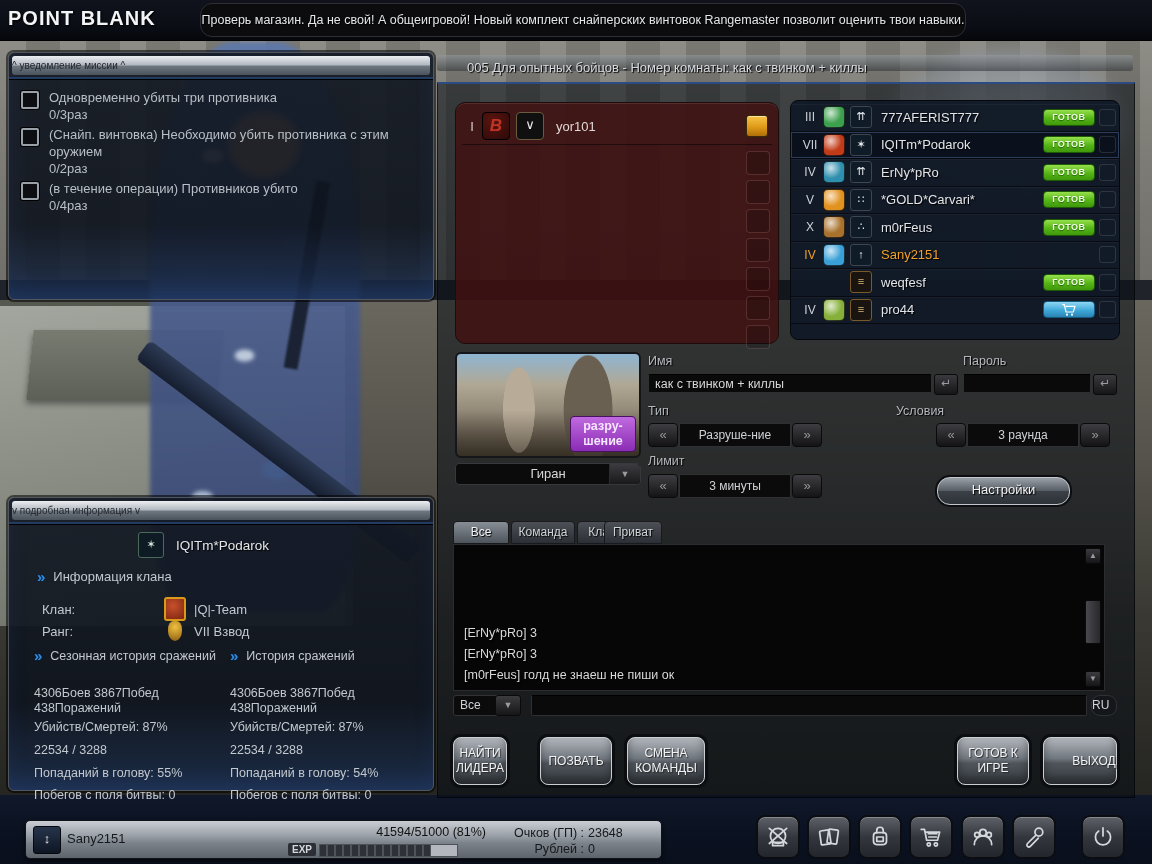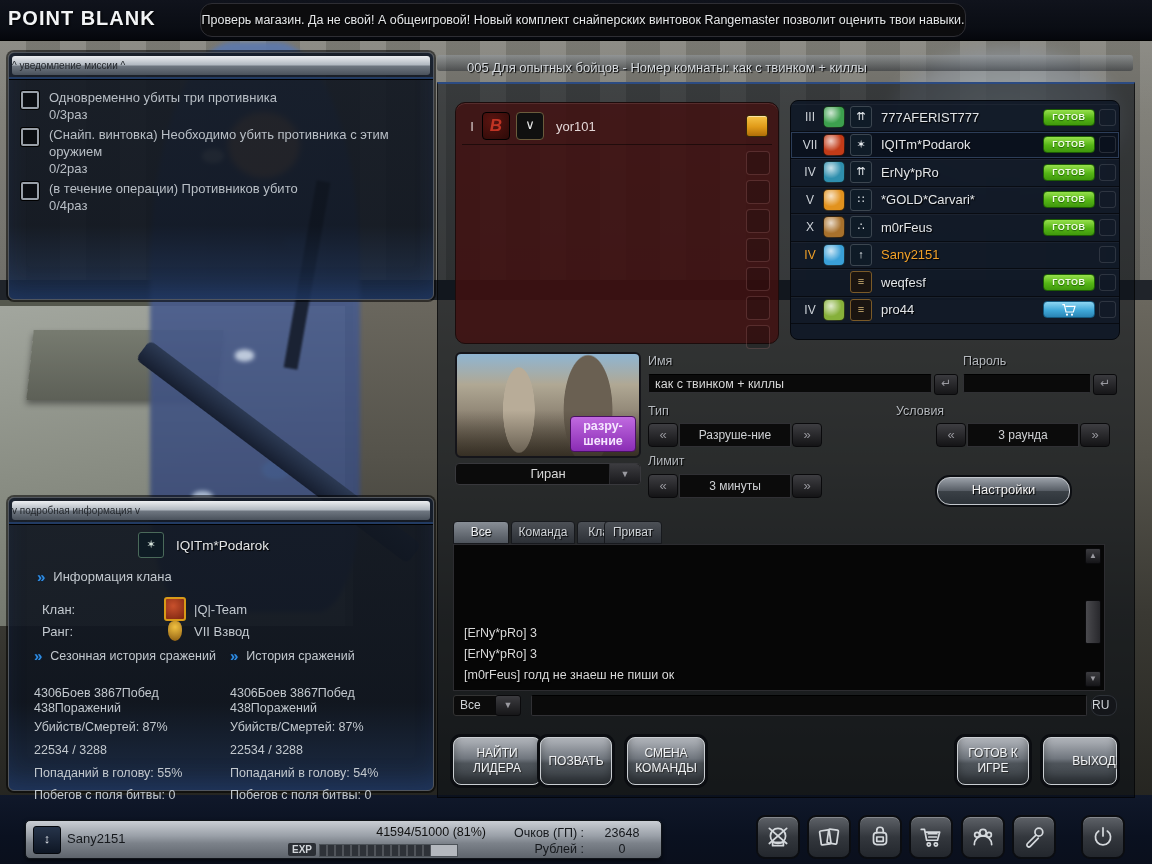--- a/index.html
+++ b/index.html
@@ -388,7 +388,7 @@
   <input class="tinput chatinput" value="" style="">
   <div class="langbox">RU</div>
 
-  <div class="abtn" style="left:453px;width:88px;">НАЙТИ ЛИДЕРА</div>
+  <div class="abtn" style="left:453px;width:54px;">НАЙТИ ЛИДЕРА</div>
   <div class="abtn" style="left:540px;width:72px;">ПОЗВАТЬ</div>
   <div class="abtn" style="left:627px;width:78px;">СМЕНА КОМАНДЫ</div>
   <div class="abtn" style="left:957px;width:72px;">ГОТОВ К ИГРЕ</div>

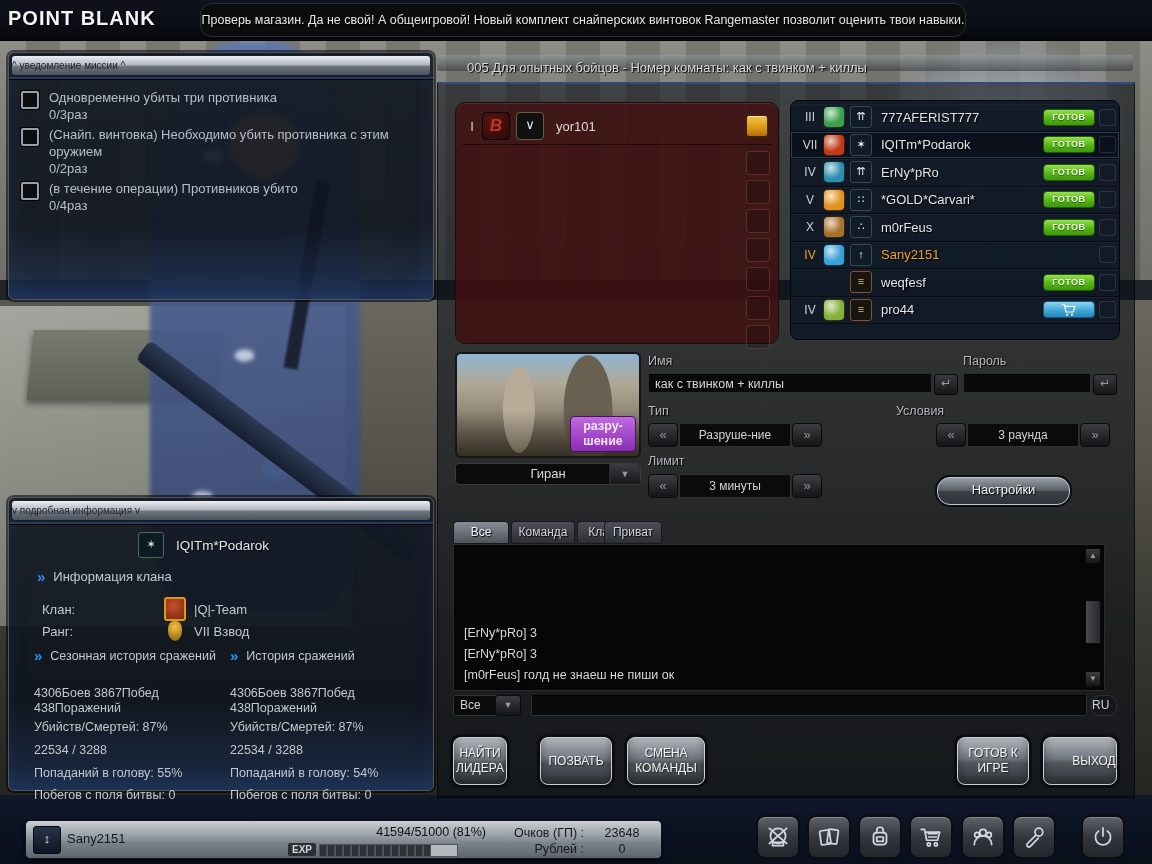--- a/index.html
+++ b/index.html
@@ -180,7 +180,7 @@
   .exp-track{position:absolute;left:293px;top:23px;width:137px;height:11px;background:#b4b8be;border:1px solid #4c5258;}
   .exp-fill{height:100%;background:repeating-linear-gradient(90deg,#2e3238 0 6px,#50545a 6px 8px);}
   .sb-lbls{position:absolute;left:438px;top:4px;width:120px;text-align:right;color:#15181c;font-size:12.5px;line-height:16px;}
-  .sb-vals{position:absolute;left:562px;top:4px;width:68px;text-align:center;color:#15181c;font-size:12.5px;line-height:16px;}
+  .sb-vals{position:absolute;left:562px;top:4px;width:68px;text-align:left;color:#15181c;font-size:12.5px;line-height:16px;}
 
   
   .dock-btn{position:absolute;top:815px;width:44px;height:44px;z-index:5;border-radius:9px;box-sizing:border-box;

